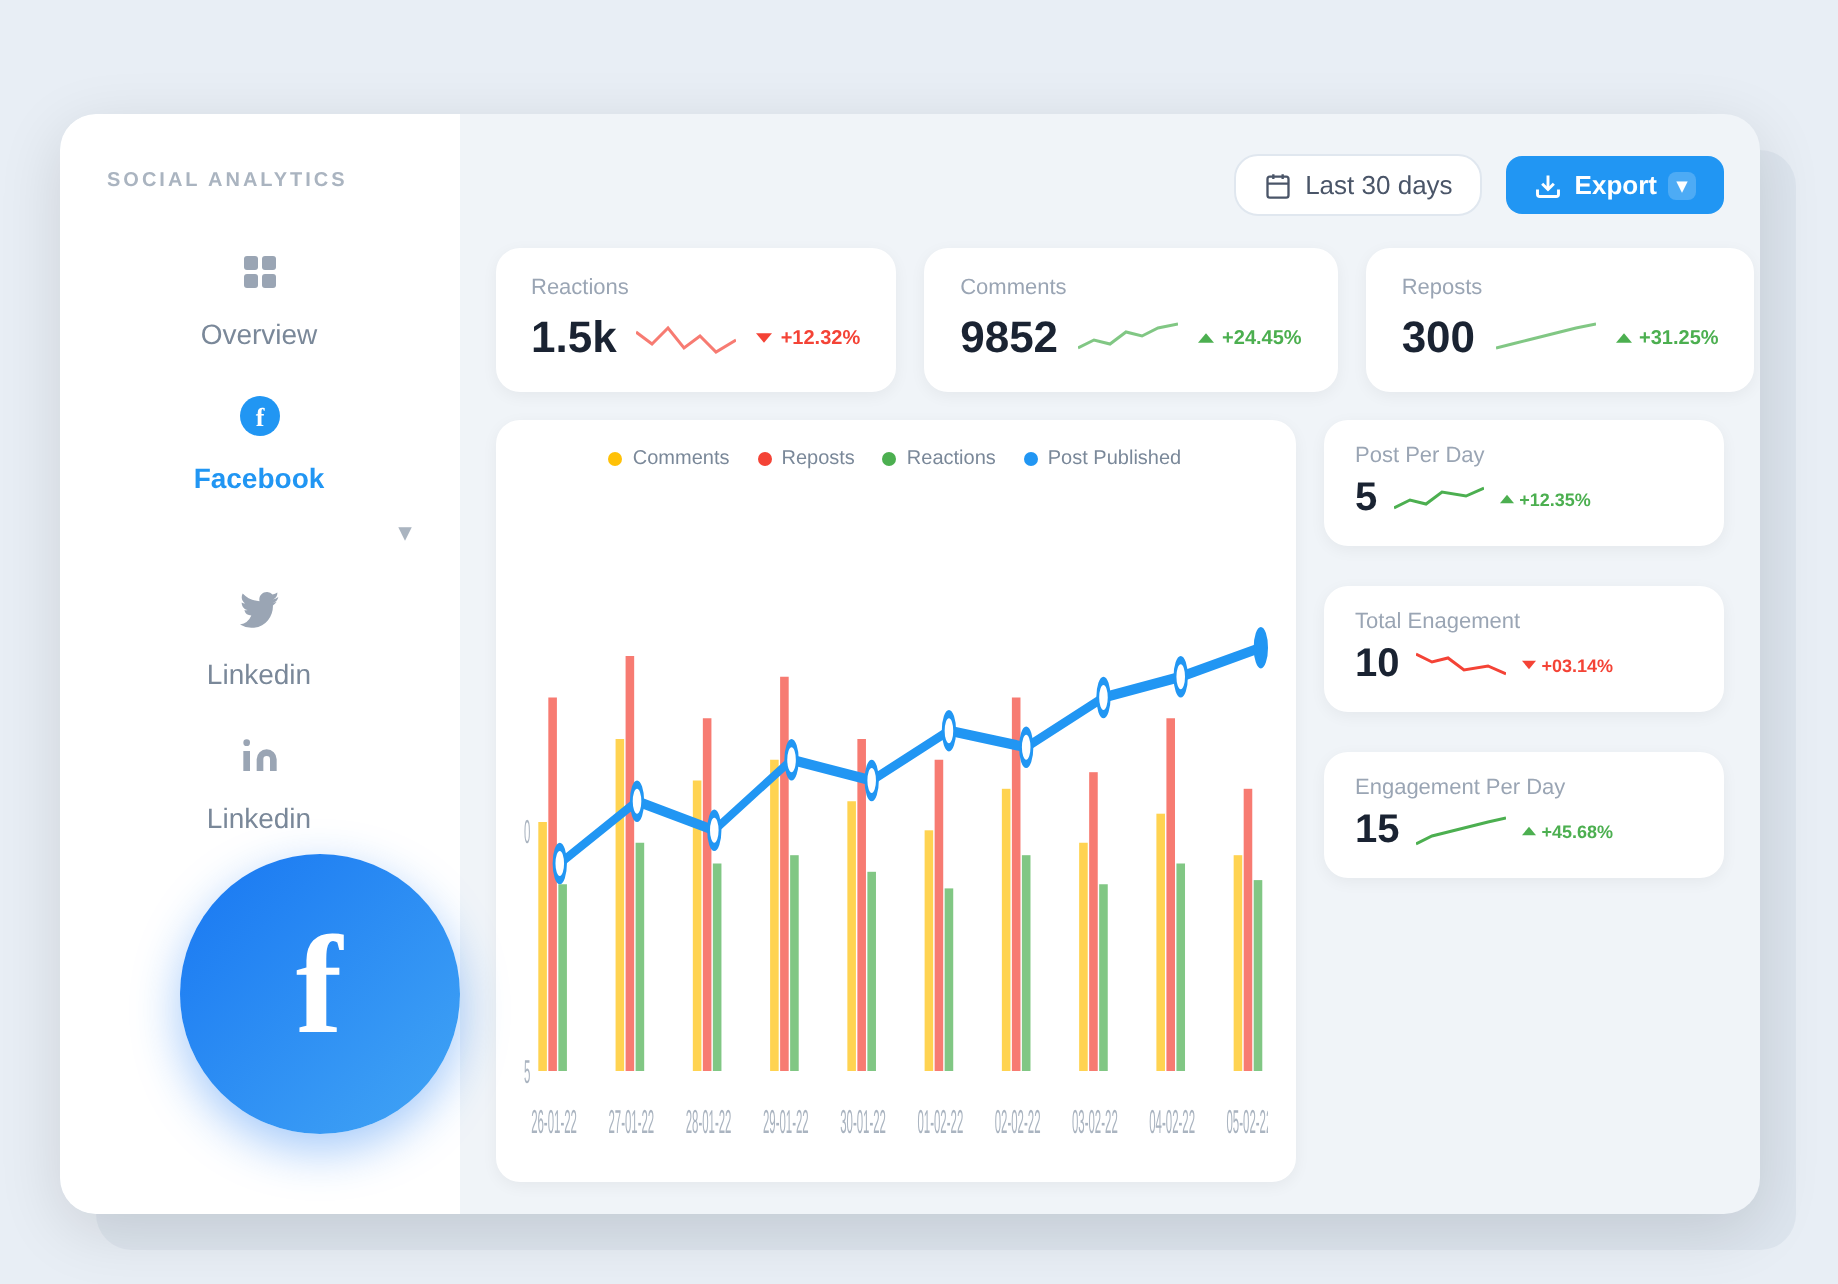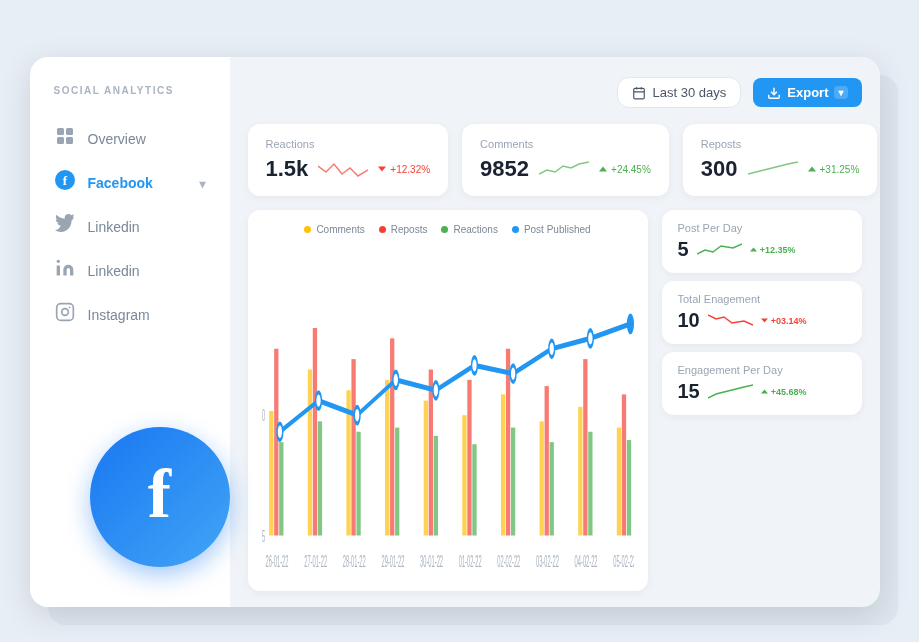--- a/index.html
+++ b/index.html
@@ -69,7 +69,7 @@
 
     .sidebar-item {
       display: flex;
-      align-items: flex-end;
+      align-items: center;
       padding: 11px 24px;
       cursor: pointer;
       gap: 12px;
@@ -78,6 +78,7 @@
       font-weight: 500;
       transition: color 0.2s;
       position: relative;
+      flex-direction: column;
     }
     .sidebar-item.active { color: #2196F3; font-weight: 600; }
 

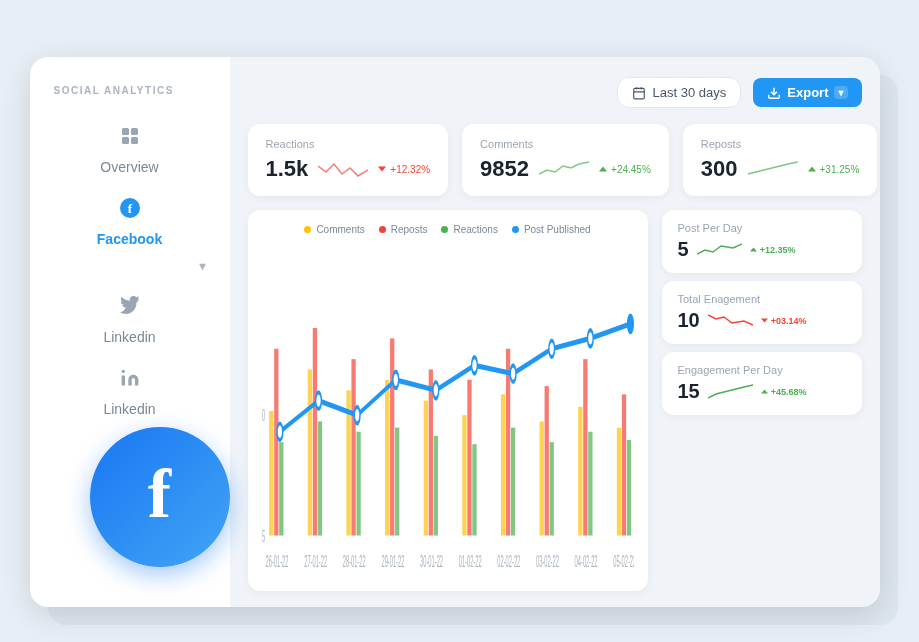--- a/index.html
+++ b/index.html
@@ -213,7 +213,7 @@
       align-items: center;
       gap: 4px;
       font-size: 10px;
-      font-weight: 400;
+      font-weight: 700;
     }
 
     .trend-up { color: #4caf50; }

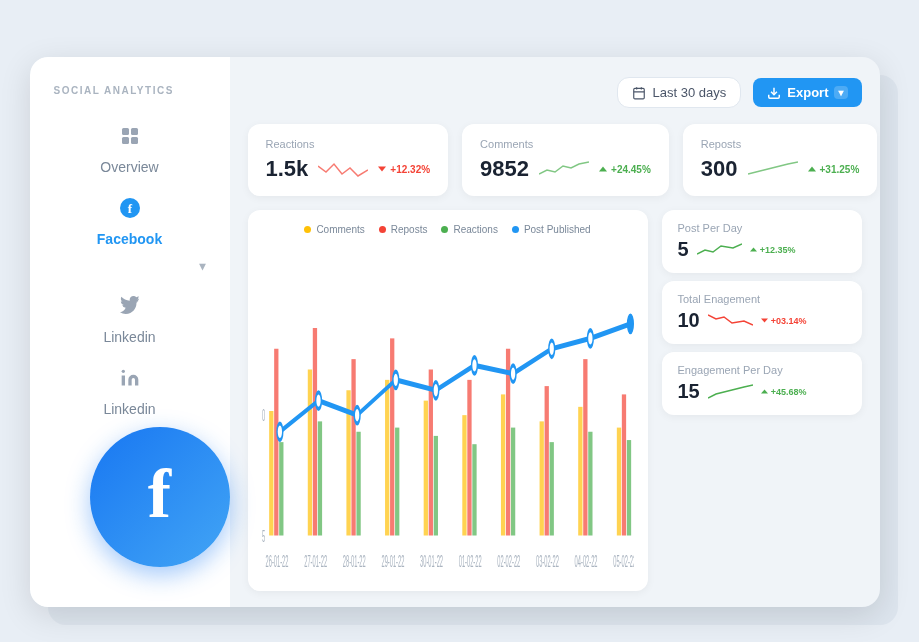--- a/index.html
+++ b/index.html
@@ -275,7 +275,7 @@
       width: 200px;
       display: flex;
       flex-direction: column;
-      gap: 8px;
+      gap: 20px;
     }
 
     .metric-card {

